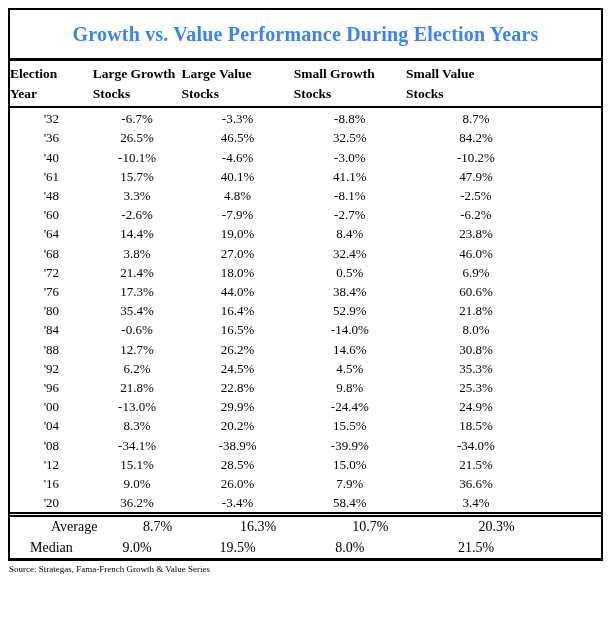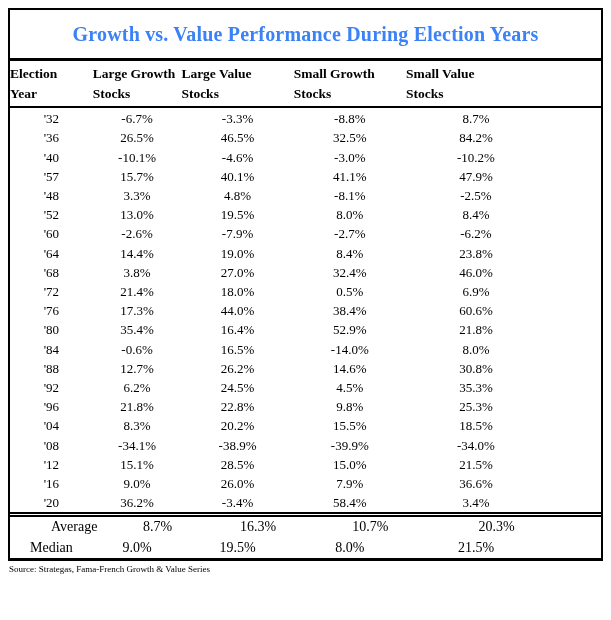--- a/index.html
+++ b/index.html
@@ -130,7 +130,7 @@
             <td>-10.2%</td>
           </tr>
           <tr>
-            <td>'57</td>
+            <td>'61</td>
             <td>15.7%</td>
             <td>40.1%</td>
             <td>41.1%</td>

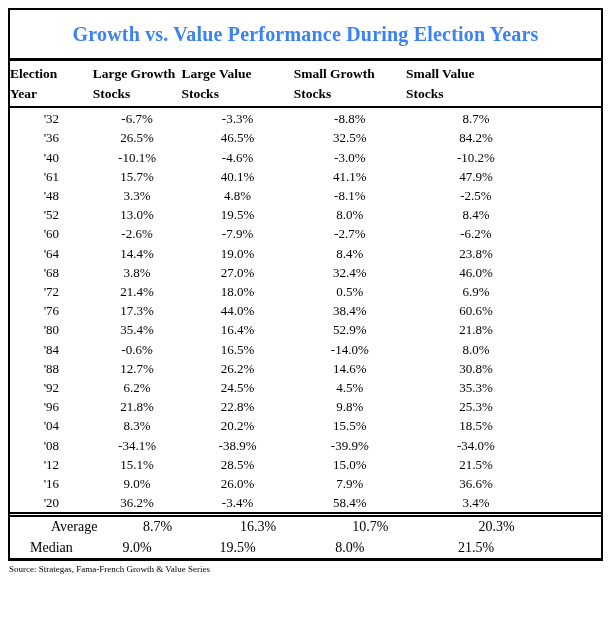--- a/index.html
+++ b/index.html
@@ -144,13 +144,6 @@
             <td>-2.5%</td>
           </tr>
           <tr>
-            <td>'52</td>
-            <td>13.0%</td>
-            <td>19.5%</td>
-            <td>8.0%</td>
-            <td>8.4%</td>
-          </tr>
-          <tr>
             <td>'60</td>
             <td>-2.6%</td>
             <td>-7.9%</td>

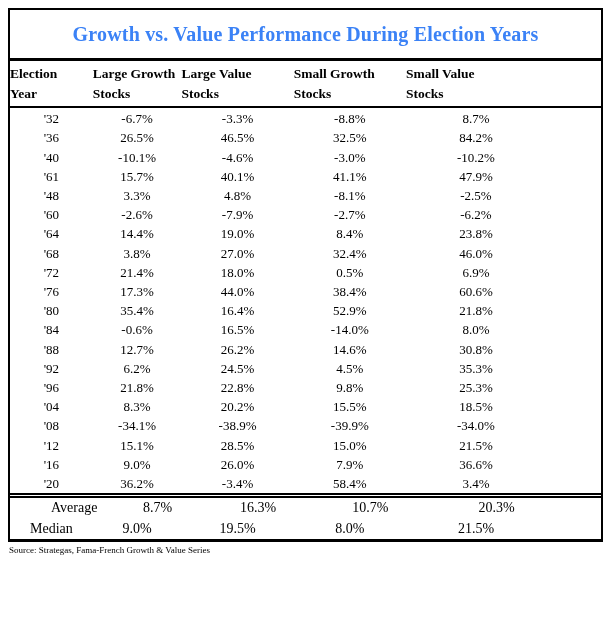--- a/index.html
+++ b/index.html
@@ -214,6 +214,13 @@
             <td>25.3%</td>
           </tr>
           <tr>
+            <td>'00</td>
+            <td>-13.0%</td>
+            <td>29.9%</td>
+            <td>-24.4%</td>
+            <td>24.9%</td>
+          </tr>
+          <tr>
             <td>'04</td>
             <td>8.3%</td>
             <td>20.2%</td>

